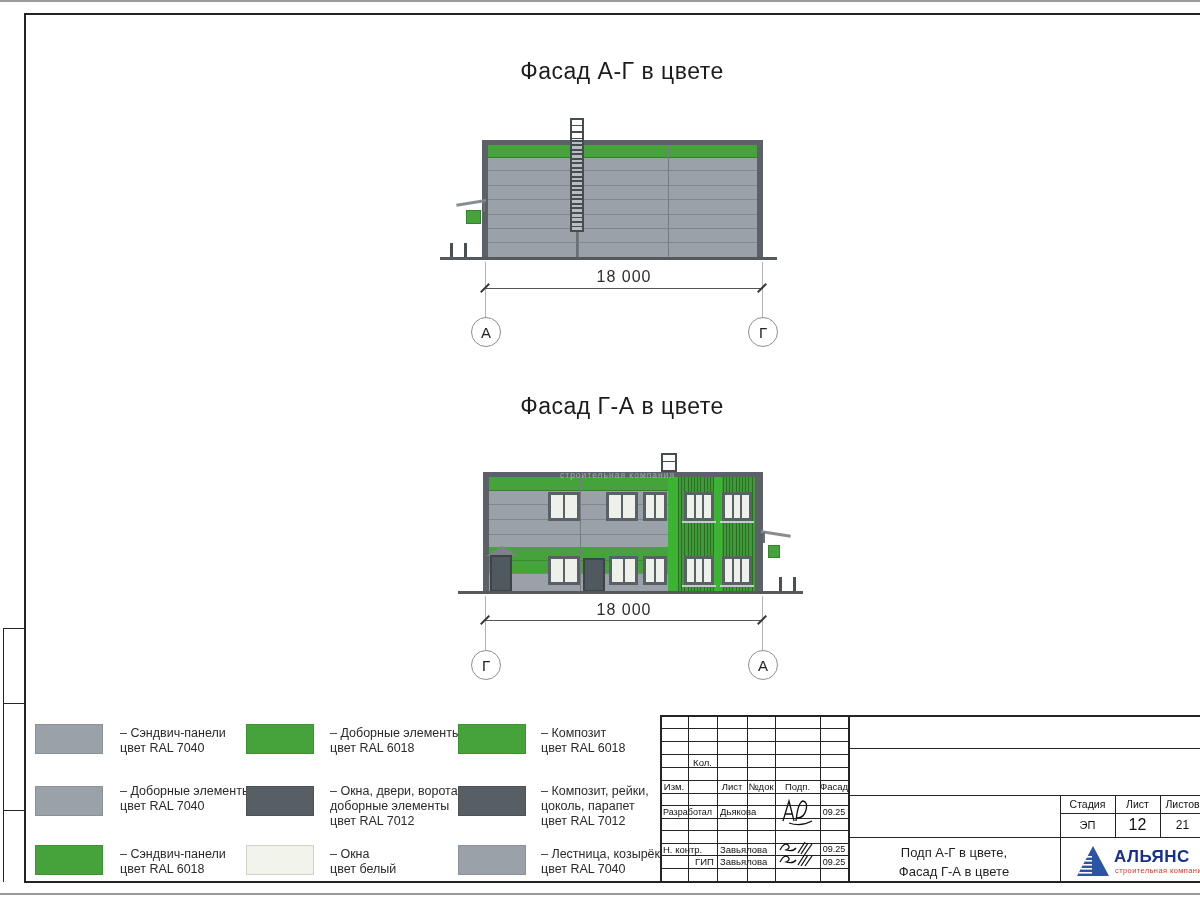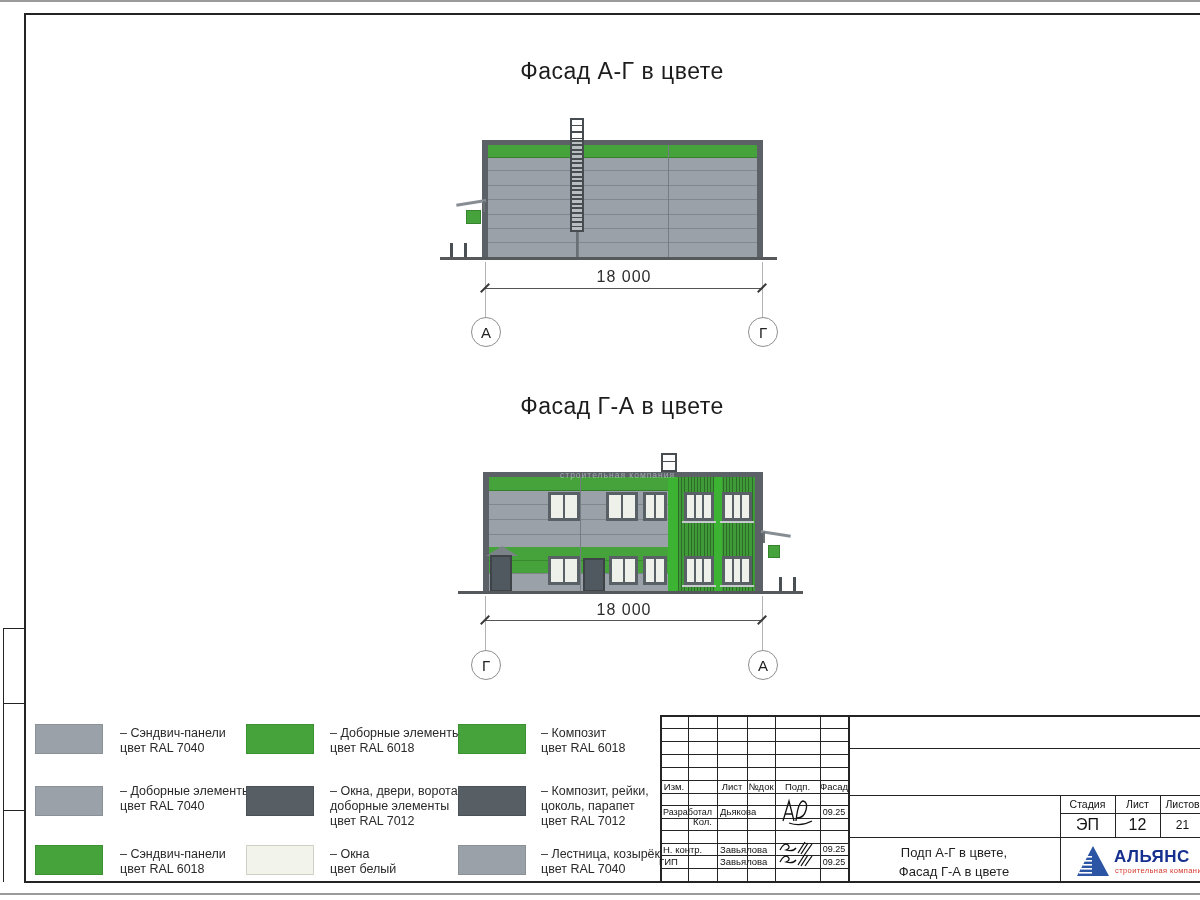--- a/index.html
+++ b/index.html
@@ -270,7 +270,7 @@
   <div class="ln" style="left:1060px;top:813px;width:140px;height:1px"></div>
 
   <div class="cell" style="left:660px;top:780px;width:28px;height:13px">Изм.</div>
-  <div class="cell" style="left:688px;top:815px;width:29px;height:13px">Кол.</div>
+  <div class="cell" style="left:688px;top:756px;width:29px;height:13px">Кол.</div>
   <div class="cell" style="left:717px;top:780px;width:30px;height:13px">Лист</div>
   <div class="cell" style="left:747px;top:780px;width:28px;height:13px">№док</div>
   <div class="cell" style="left:775px;top:780px;width:45px;height:13px">Подп.</div>

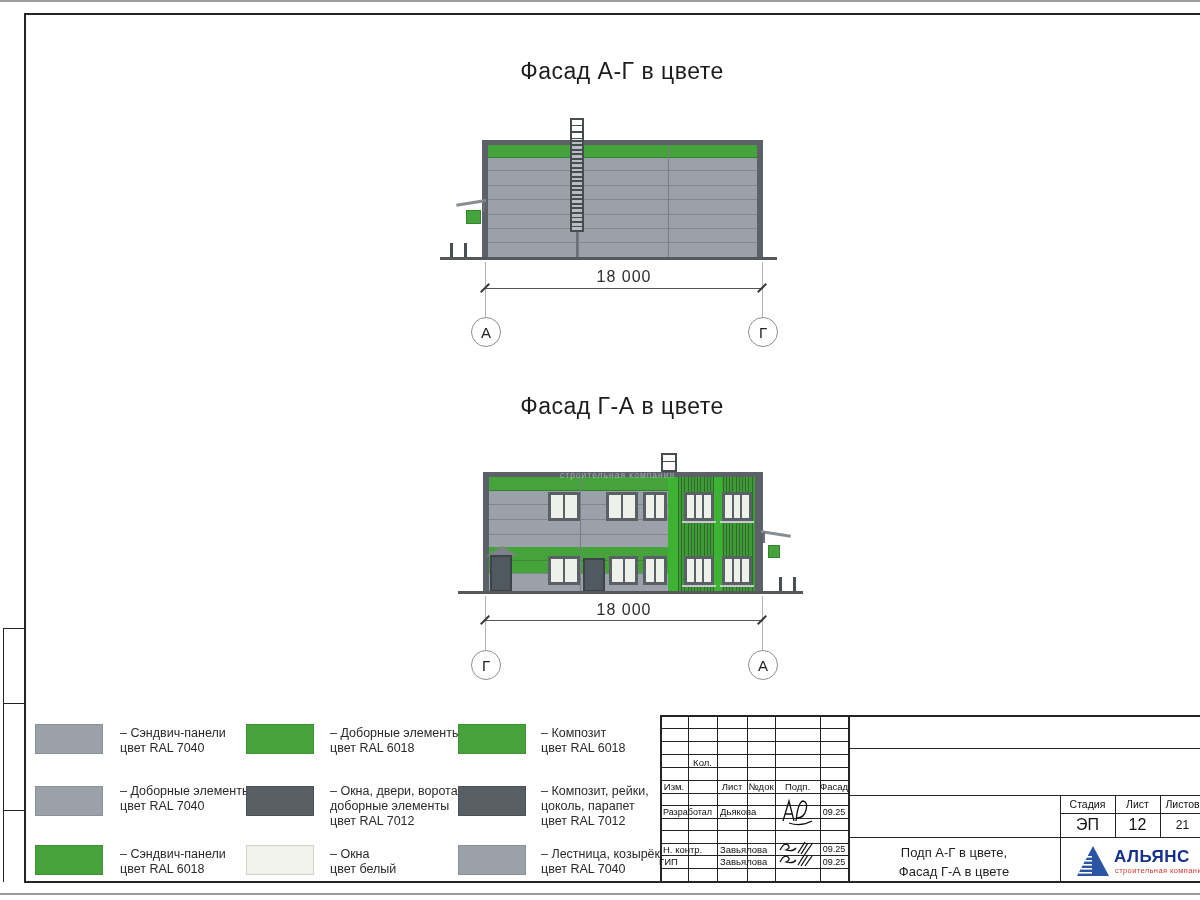--- a/index.html
+++ b/index.html
@@ -304,7 +304,7 @@
   <div class="cell" style="left:1060px;top:795px;width:55px;height:18px;font-size:10.5px">Стадия</div>
   <div class="cell" style="left:1115px;top:795px;width:45px;height:18px;font-size:10.5px">Лист</div>
   <div class="cell" style="left:1160px;top:795px;width:45px;height:18px;font-size:10.5px">Листов</div>
-  <div class="cell" style="left:1060px;top:813px;width:55px;height:24px;font-size:16px">ЭП</div>
+  <div class="cell" style="left:1060px;top:813px;width:55px;height:24px;font-size:11px">ЭП</div>
   <div class="cell" style="left:1115px;top:813px;width:45px;height:24px;font-size:16px">12</div>
   <div class="cell" style="left:1160px;top:813px;width:45px;height:24px;font-size:12px">21</div>
 

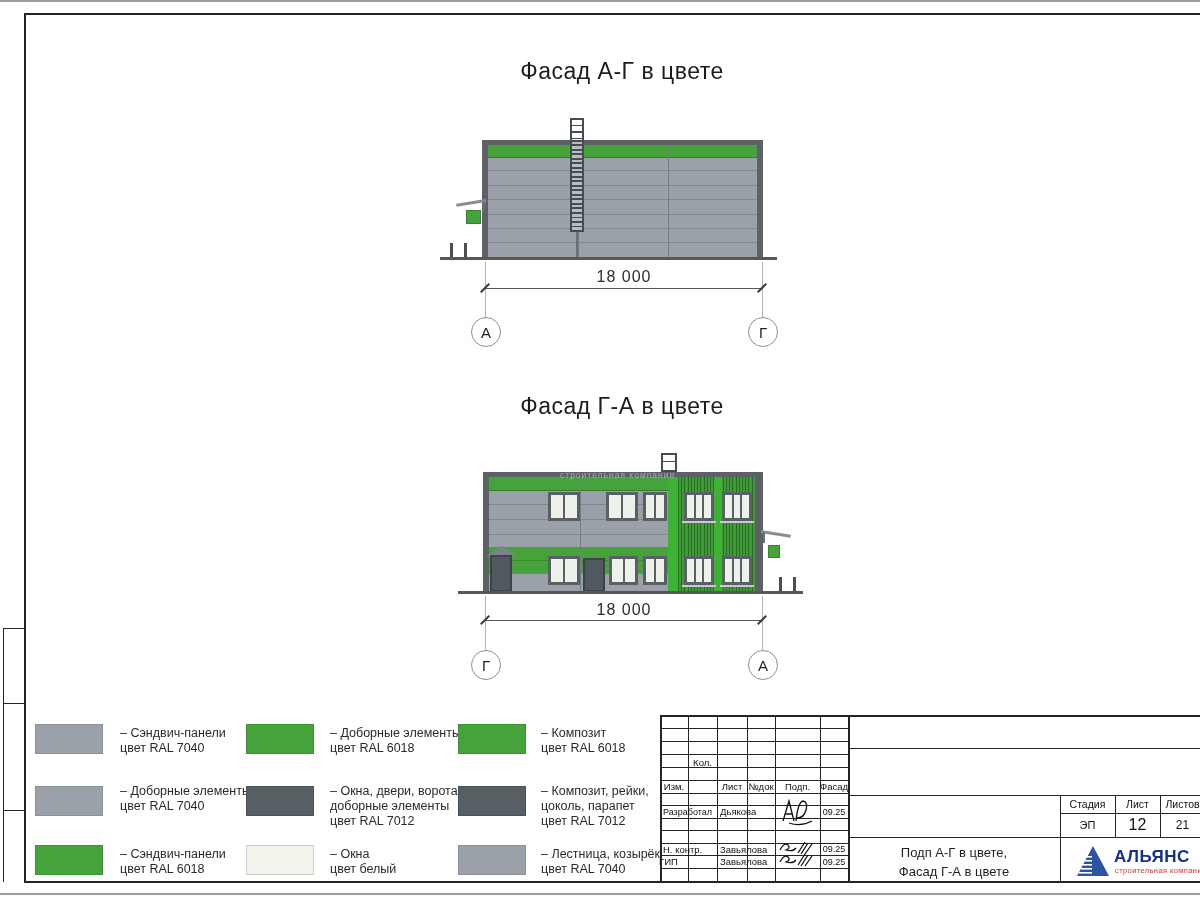--- a/index.html
+++ b/index.html
@@ -282,7 +282,7 @@
   <div class="cell cellL" style="left:660px;top:843px;width:57px;height:12px">Н. контр.</div>
   <div class="cell cellL" style="left:717px;top:843px;width:58px;height:12px">Завьялова</div>
   <div class="cell" style="left:820px;top:843px;width:28px;height:12px;font-size:9px">09.25</div>
-  <div class="cell cellL" style="left:656px;top:855px;width:57px;height:13px">ГИП</div>
+  <div class="cell cellL" style="left:692px;top:855px;width:57px;height:13px">ГИП</div>
   <div class="cell cellL" style="left:717px;top:855px;width:58px;height:13px">Завьялова</div>
   <div class="cell" style="left:820px;top:855px;width:28px;height:13px;font-size:9px">09.25</div>
 

